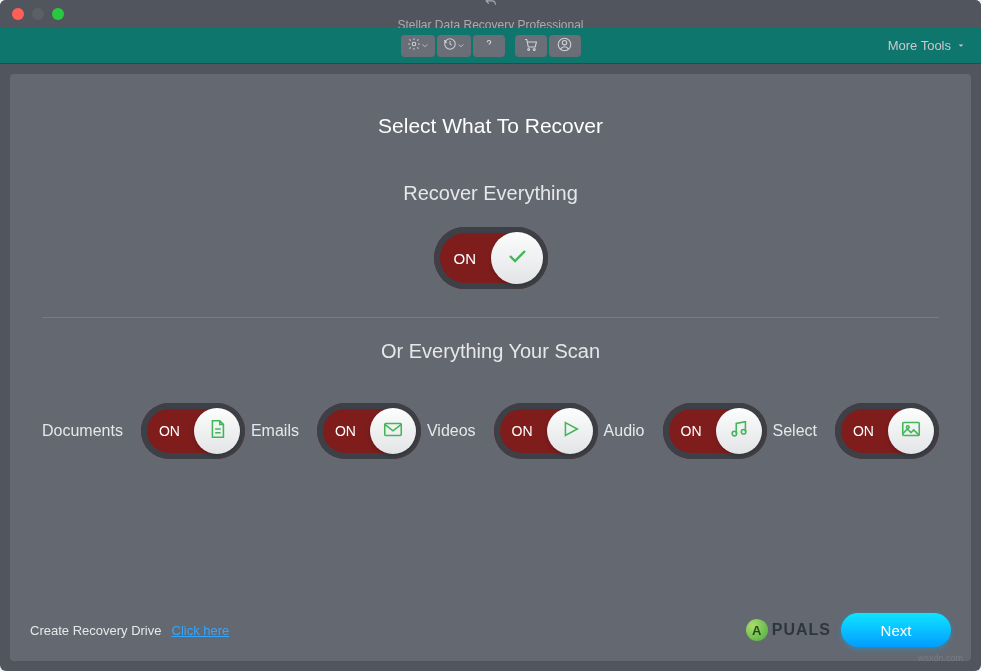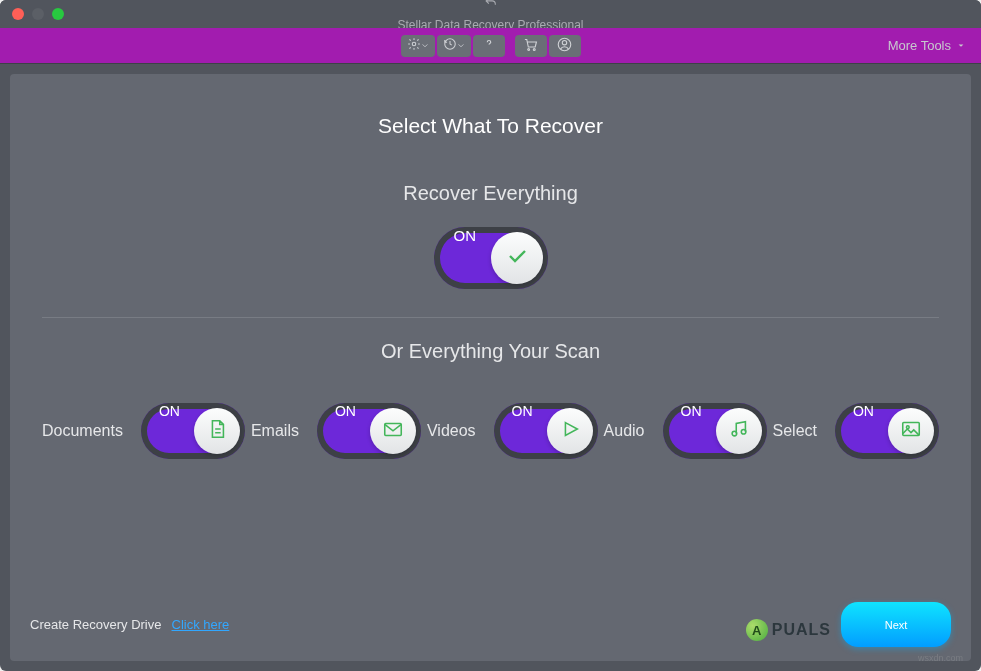--- a/index.html
+++ b/index.html
@@ -53,7 +53,7 @@
     .title-center svg { flex-shrink: 0; }
     .toolbar {
       height: 36px;
-      background: #a21caf;
+      background: #0f766e;
       display: flex;
       align-items: center;
       justify-content: center;

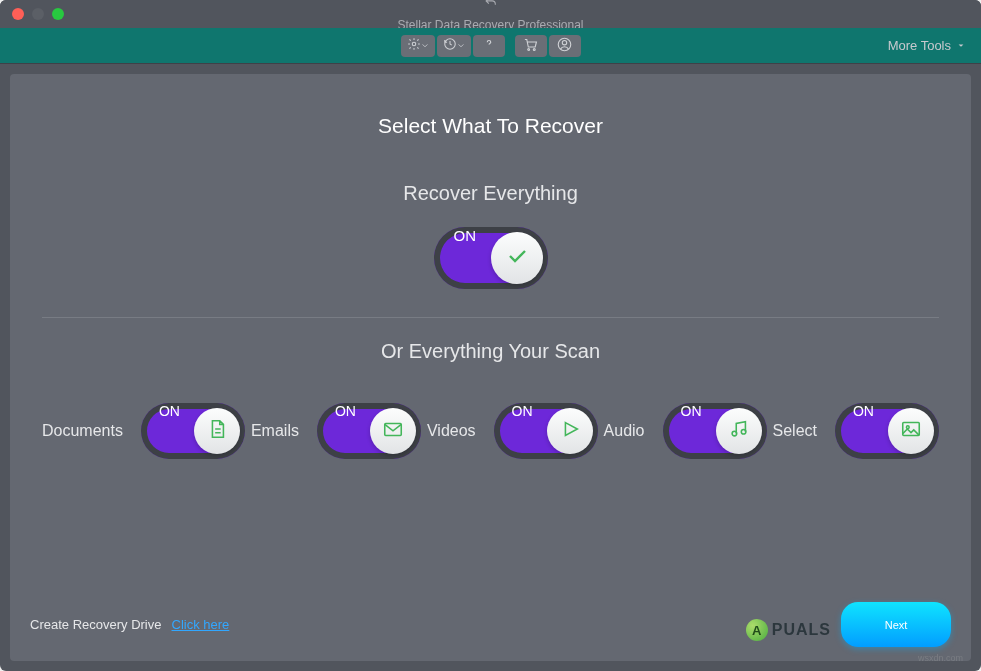--- a/index.html
+++ b/index.html
@@ -117,11 +117,11 @@
     .toggle {
       width: 104px;
       height: 56px;
-      background: #6d28d9;
+      background: #7f1d1d;
       border-radius: 28px;
       position: relative;
       display: flex;
-      align-items: flex-start;
+      align-items: center;
       box-shadow: inset 0 0 0 6px #3d4046;
       cursor: pointer;
     }

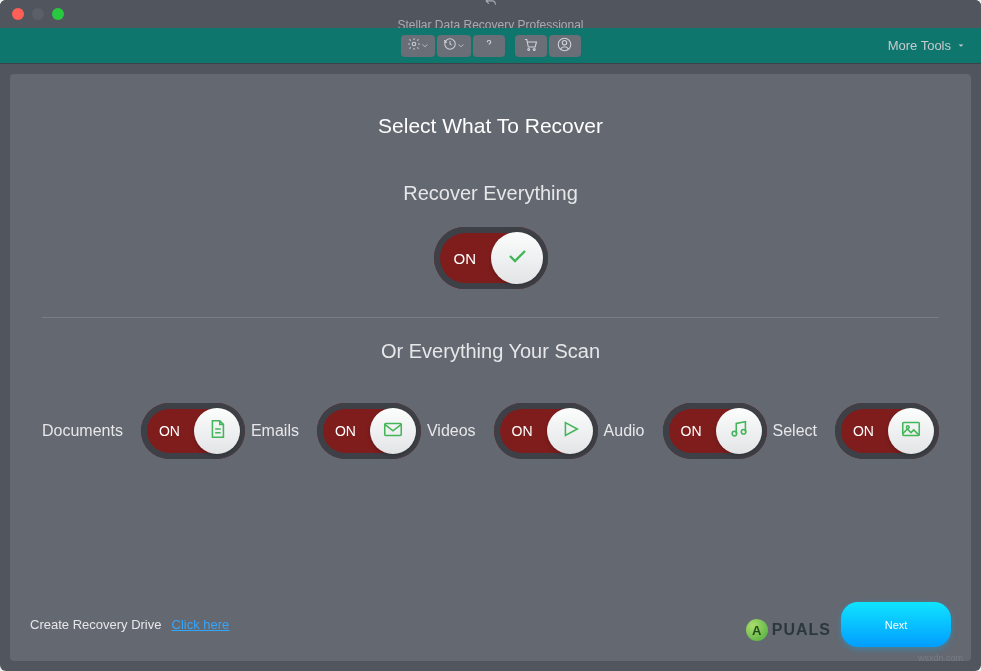--- a/index.html
+++ b/index.html
@@ -193,12 +193,12 @@
     }
     .next-btn {
       width: 110px;
-      height: 45px;
+      height: 34px;
       background: linear-gradient(180deg, #0fe4ff, #029dff);
       border: none;
       border-radius: 17px;
       color: #fff;
-      font-size: 11px;
+      font-size: 15px;
       font-weight: 500;
       cursor: pointer;
       box-shadow: 0 2px 6px rgba(0,180,255,0.4);

